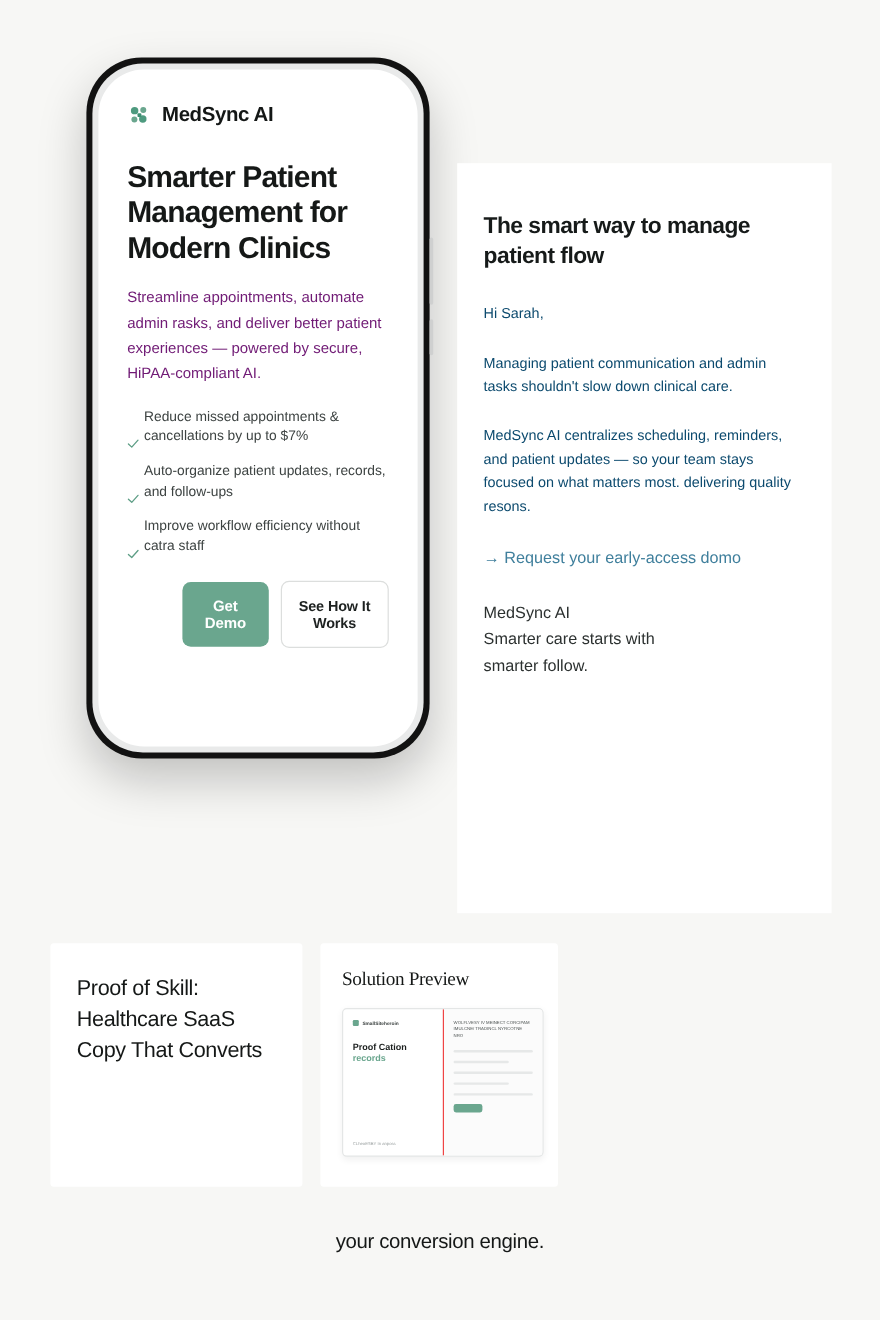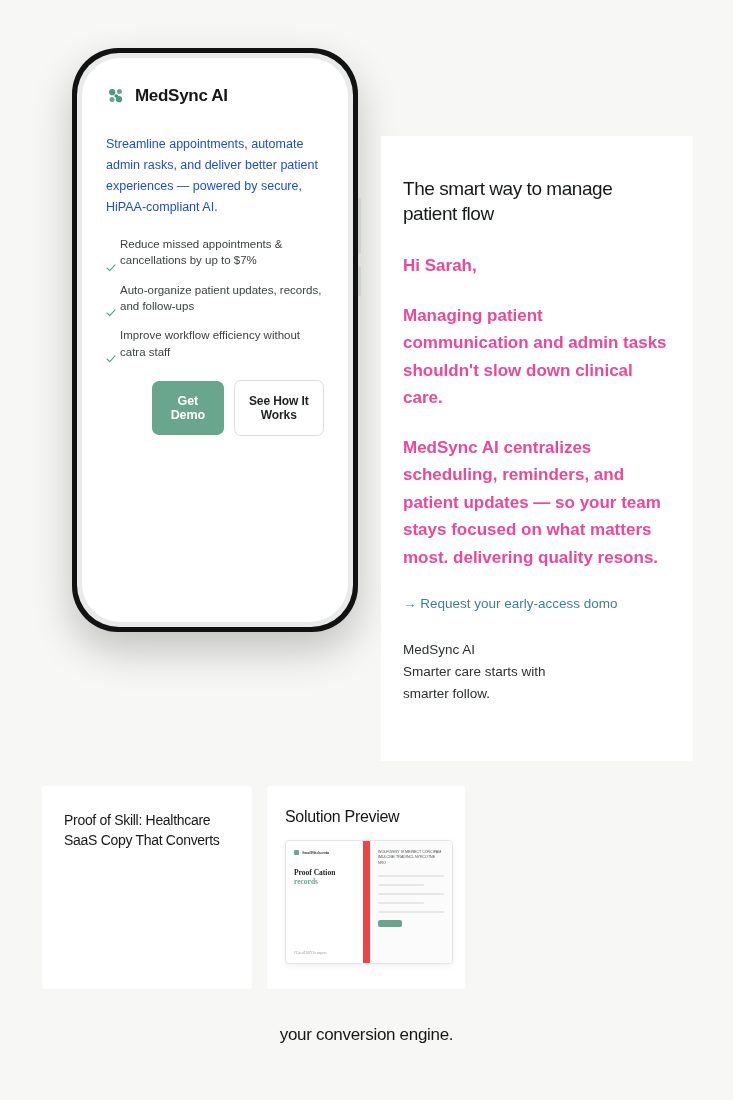--- a/index.html
+++ b/index.html
@@ -297,6 +297,7 @@
           <span class="brand-name">MedSync AI</span>
         </div>
 
+        <h1 class="hero-title">Smarter Patient Management for Modern Clinics</h1>
         <p class="hero-sub">Streamline appointments, automate admin rasks, and deliver better patient experiences — powered by secure, HiPAA-compliant AI.</p>
 
         <ul class="bullets">

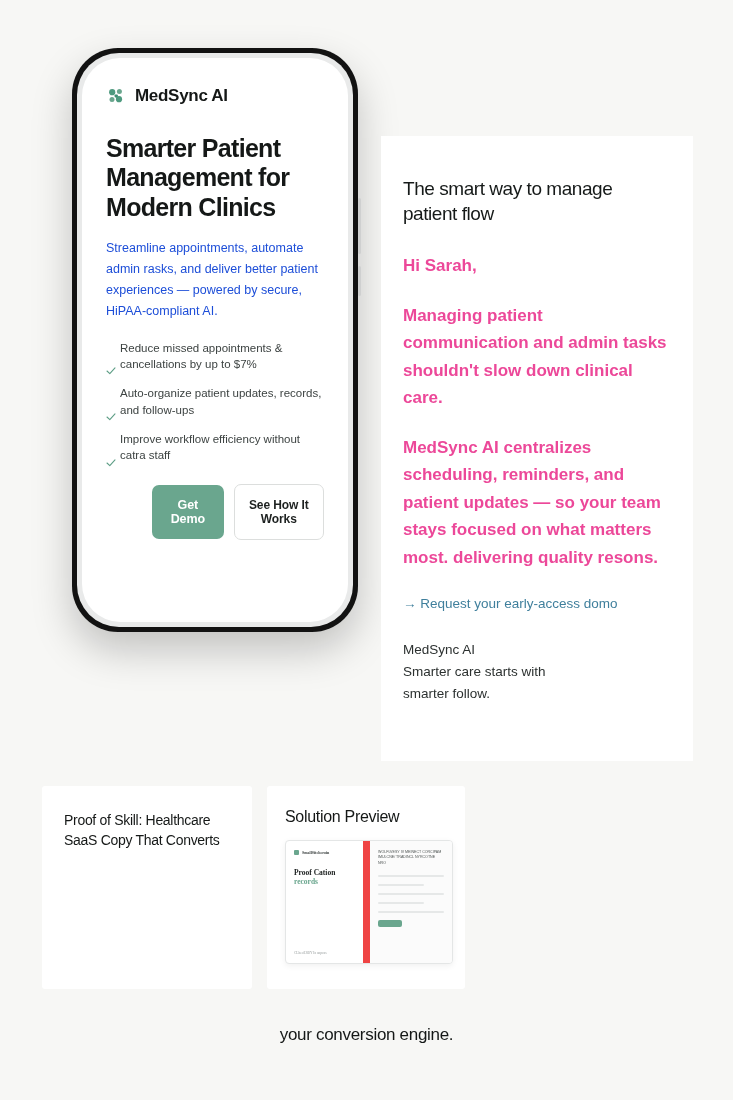--- a/index.html
+++ b/index.html
@@ -146,7 +146,7 @@
   .email-title {
     font-size: 19px;
     line-height: 1.32;
-    font-weight: 400;
+    font-weight: 700;
     letter-spacing: -0.45px;
     color: #161a19;
     margin-bottom: 26px;

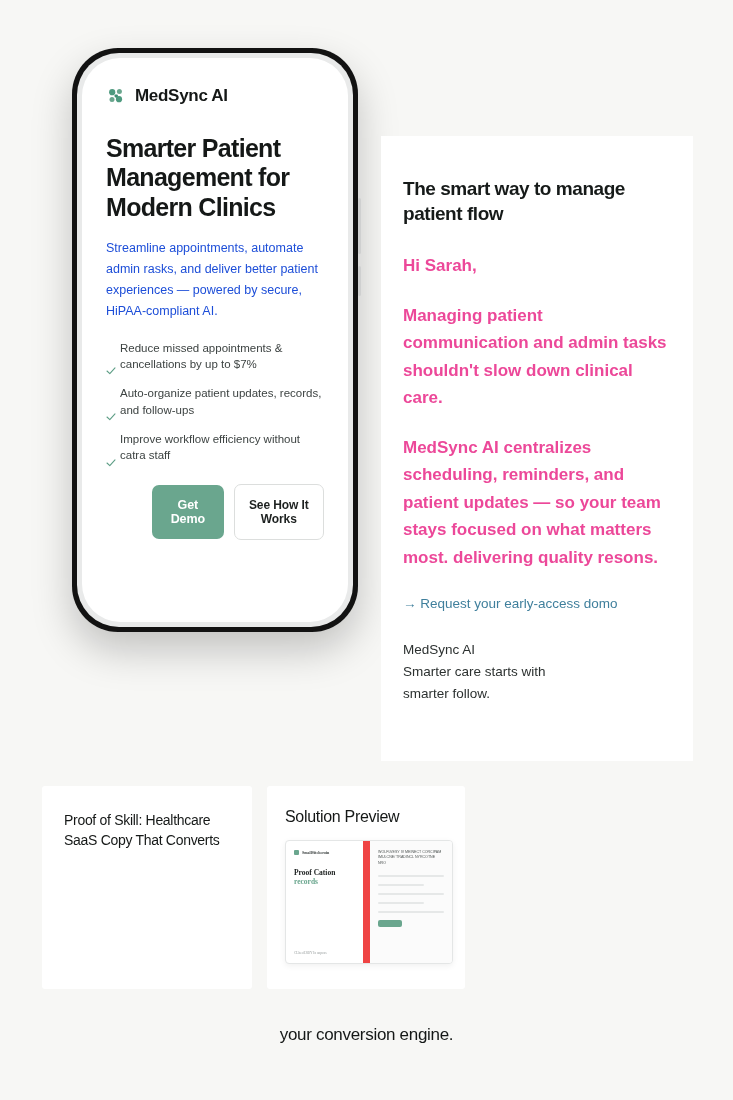--- a/index.html
+++ b/index.html
@@ -84,7 +84,7 @@
   .hero-sub {
     font-size: 12.5px;
     line-height: 1.68;
-    color: #1d4ed8;
+    color: #701a75;
     margin-bottom: 18px;
     max-width: 232px;
   }

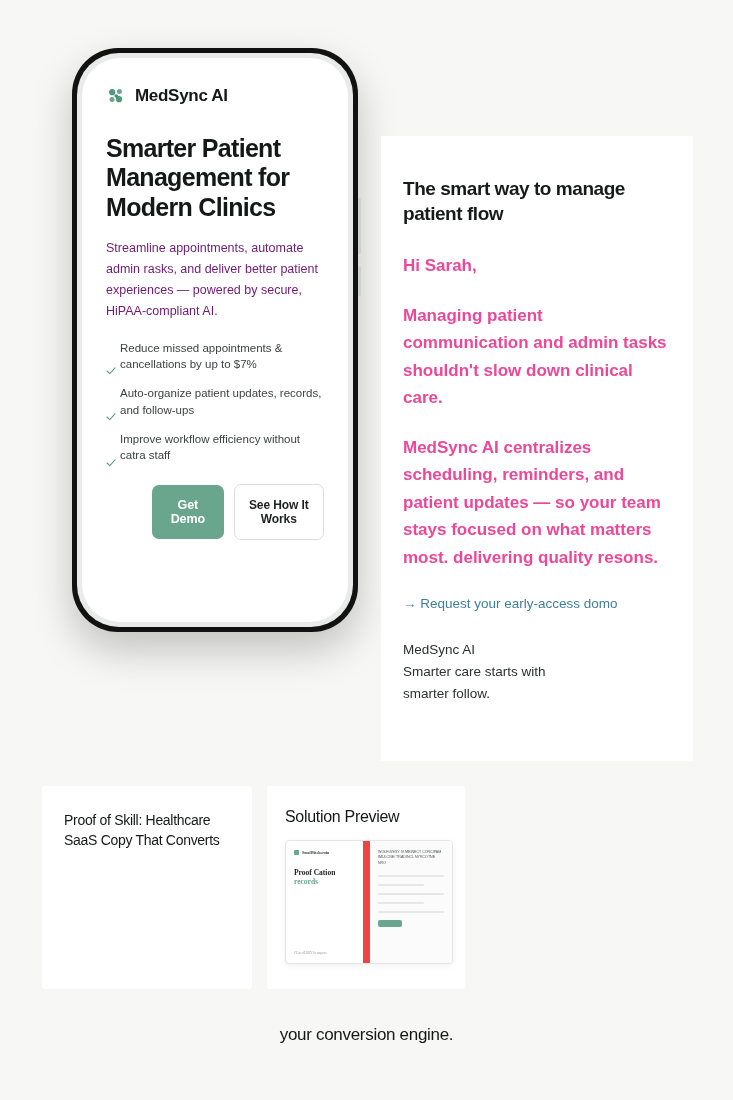--- a/index.html
+++ b/index.html
@@ -152,11 +152,10 @@
     margin-bottom: 26px;
   }
   .email-p {
-    font-size: 17px;
+    font-size: 12px;
     line-height: 1.62;
-    color: #ec4899;
+    color: #0c4a6e;
     margin-bottom: 22px;
-    font-weight: bold;
   }
   .email-link {
     display: block;

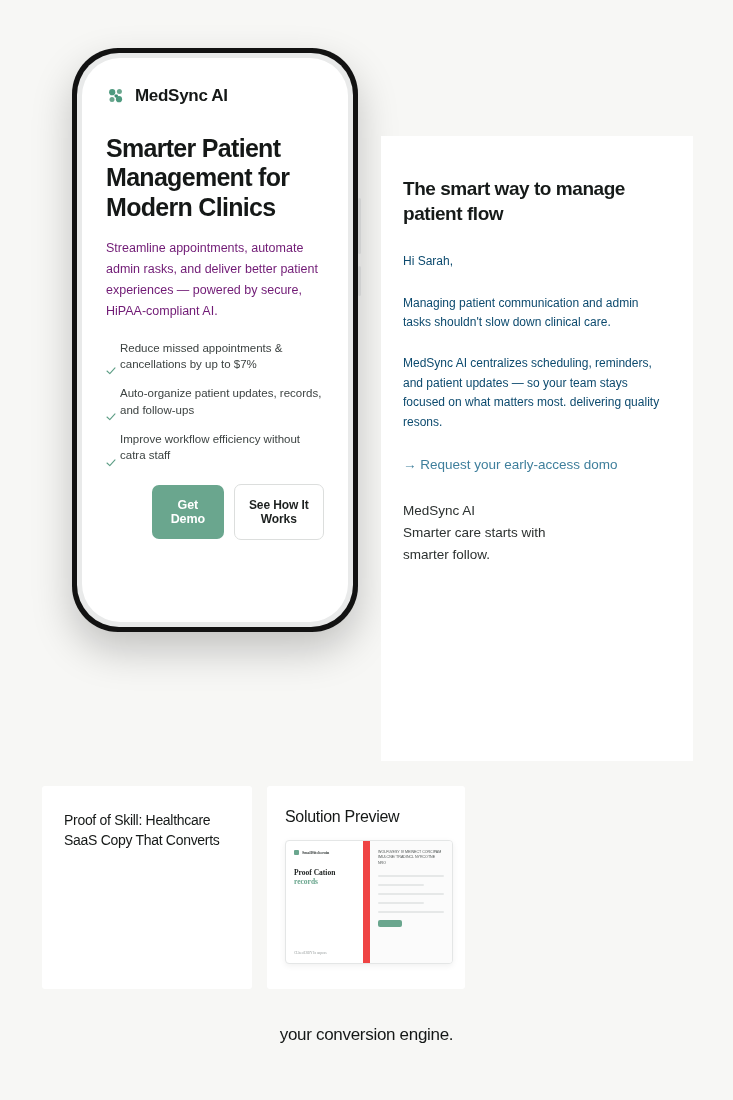--- a/index.html
+++ b/index.html
@@ -191,7 +191,7 @@
   .card.c3 { width: 198px; padding: 22px 18px; }
 
   .card-h1 {
-    font-size: 14px;
+    font-size: 18px;
     line-height: 1.45;
     font-weight: 500;
     letter-spacing: -0.3px;

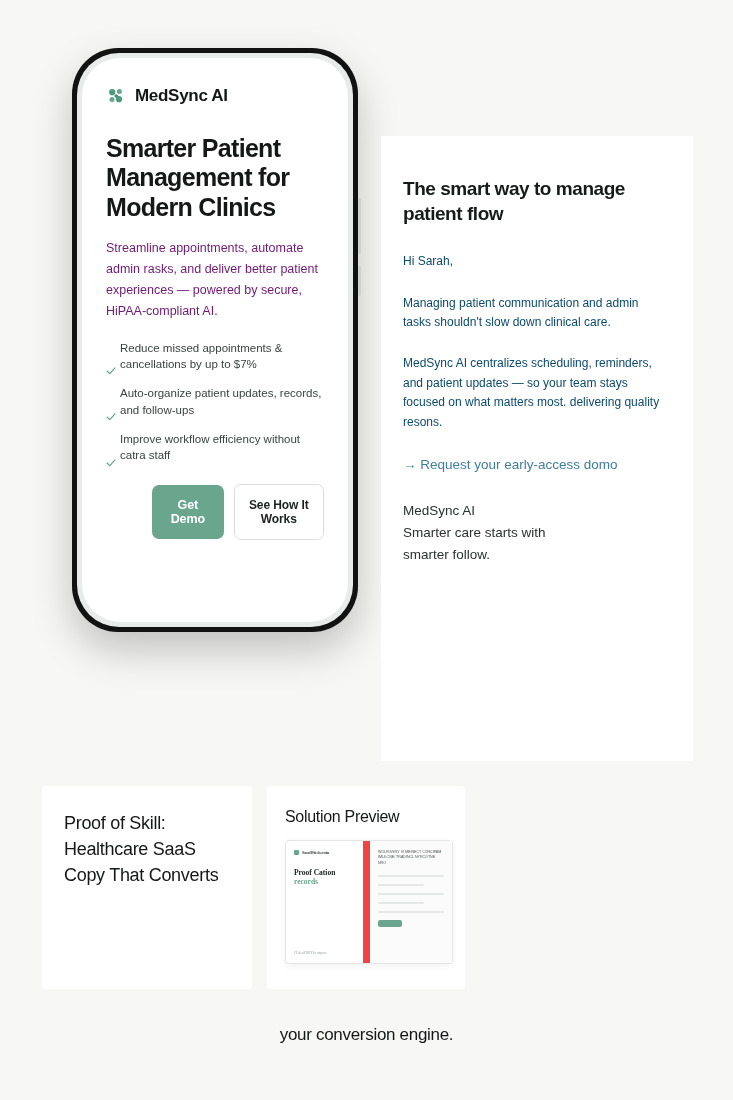--- a/index.html
+++ b/index.html
@@ -215,6 +215,7 @@
     letter-spacing: -0.3px;
     color: #151817;
     margin-bottom: 14px;
+    font-family: Liberation Serif, serif;
   }
 
   

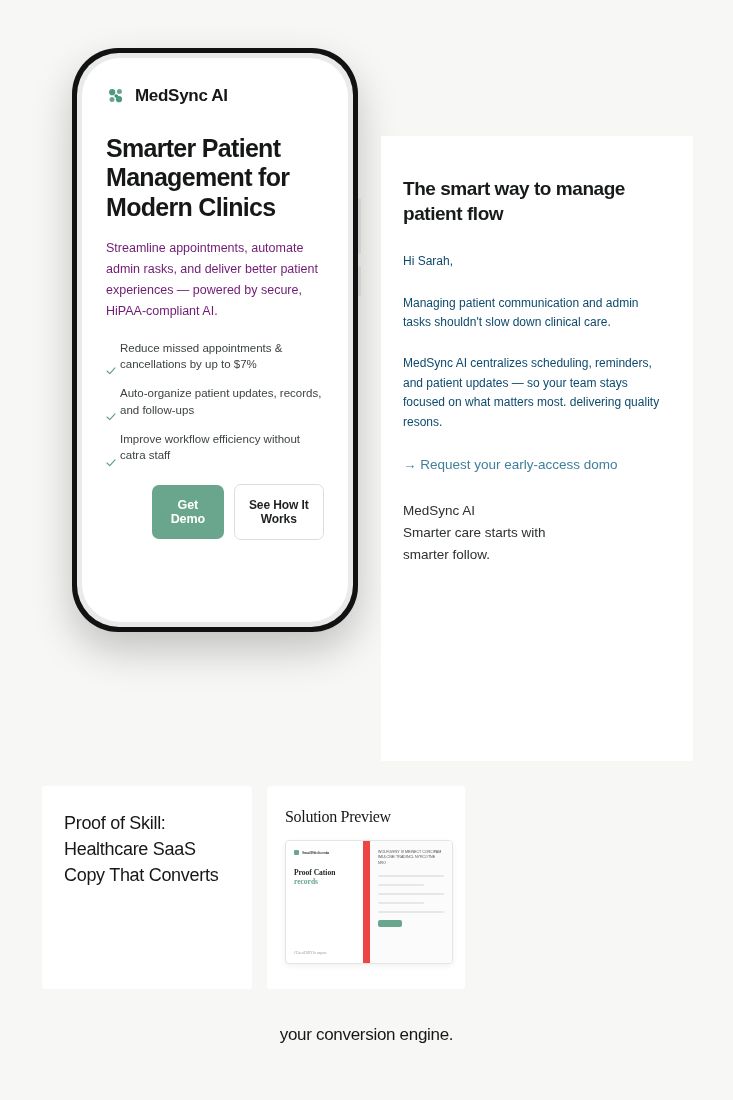--- a/index.html
+++ b/index.html
@@ -233,8 +233,7 @@
   .mini-left {
     width: 84px;
     padding: 9px 8px;
-    border-right: 7px solid #ef4444;
-    font-family: Liberation Serif, serif;
+    border-right: 1px solid #ef4444;
   }
   .mini-brand {
     display: flex; align-items: center; gap: 3px;

